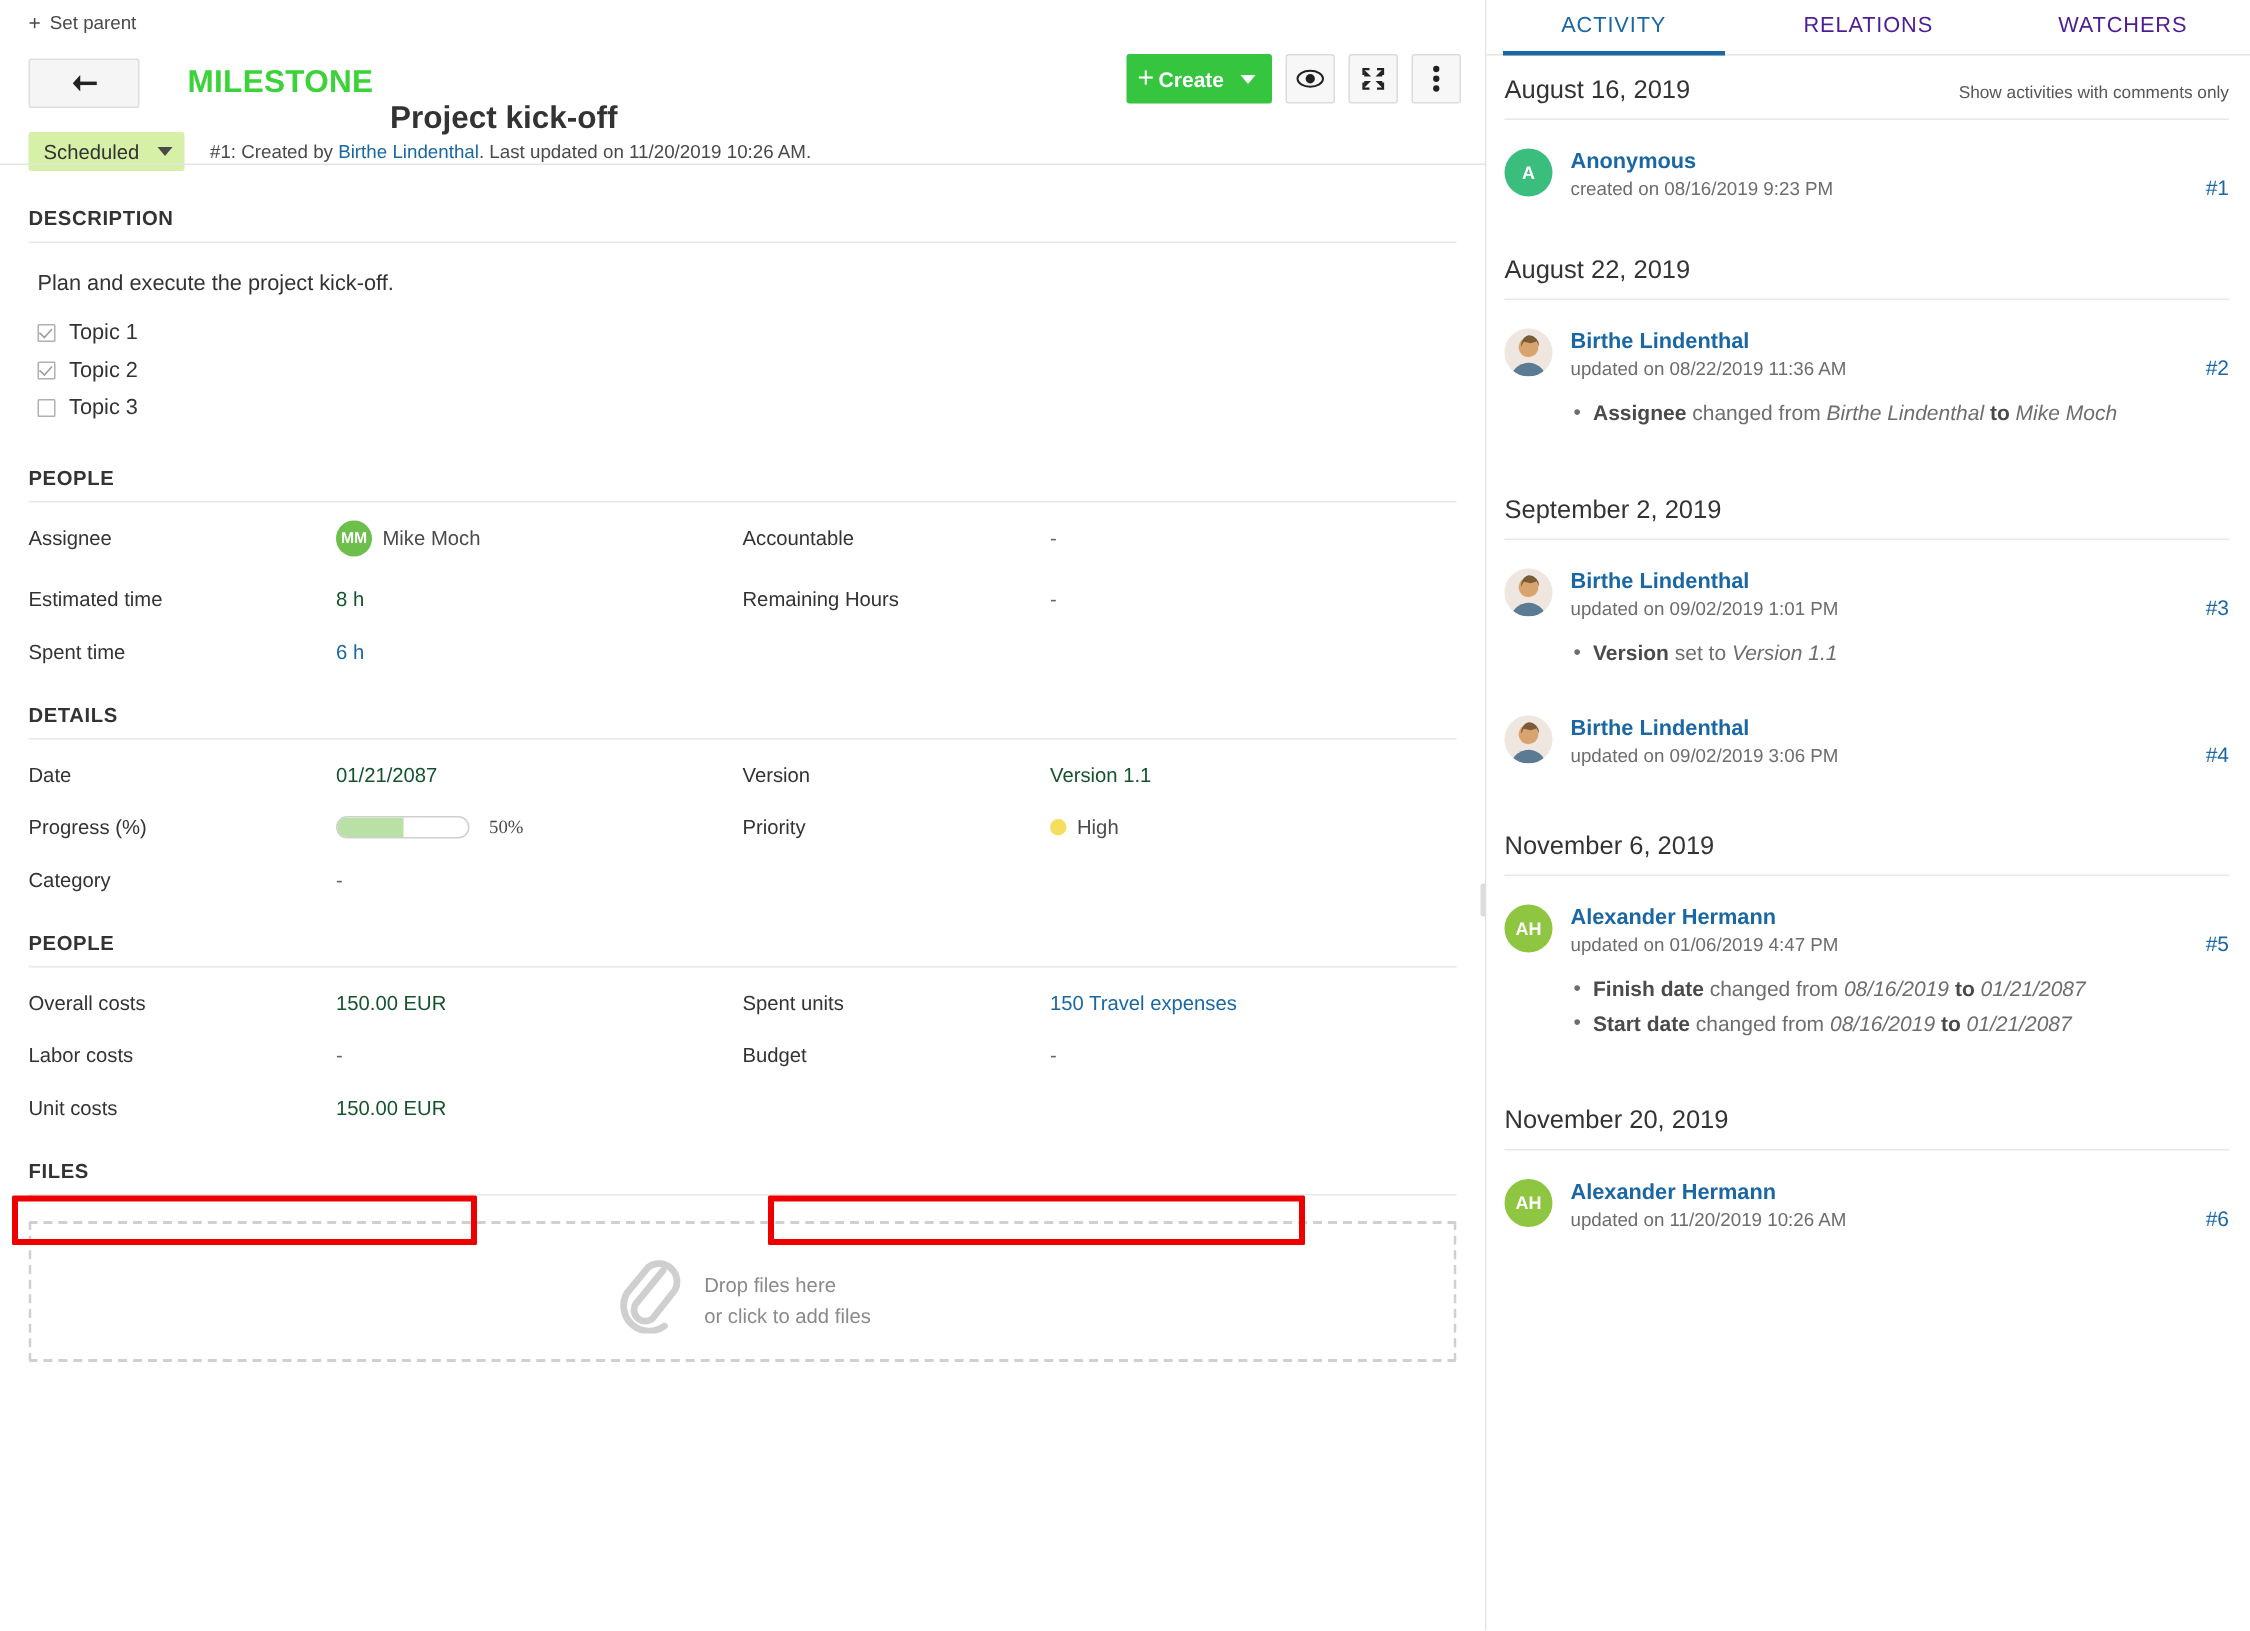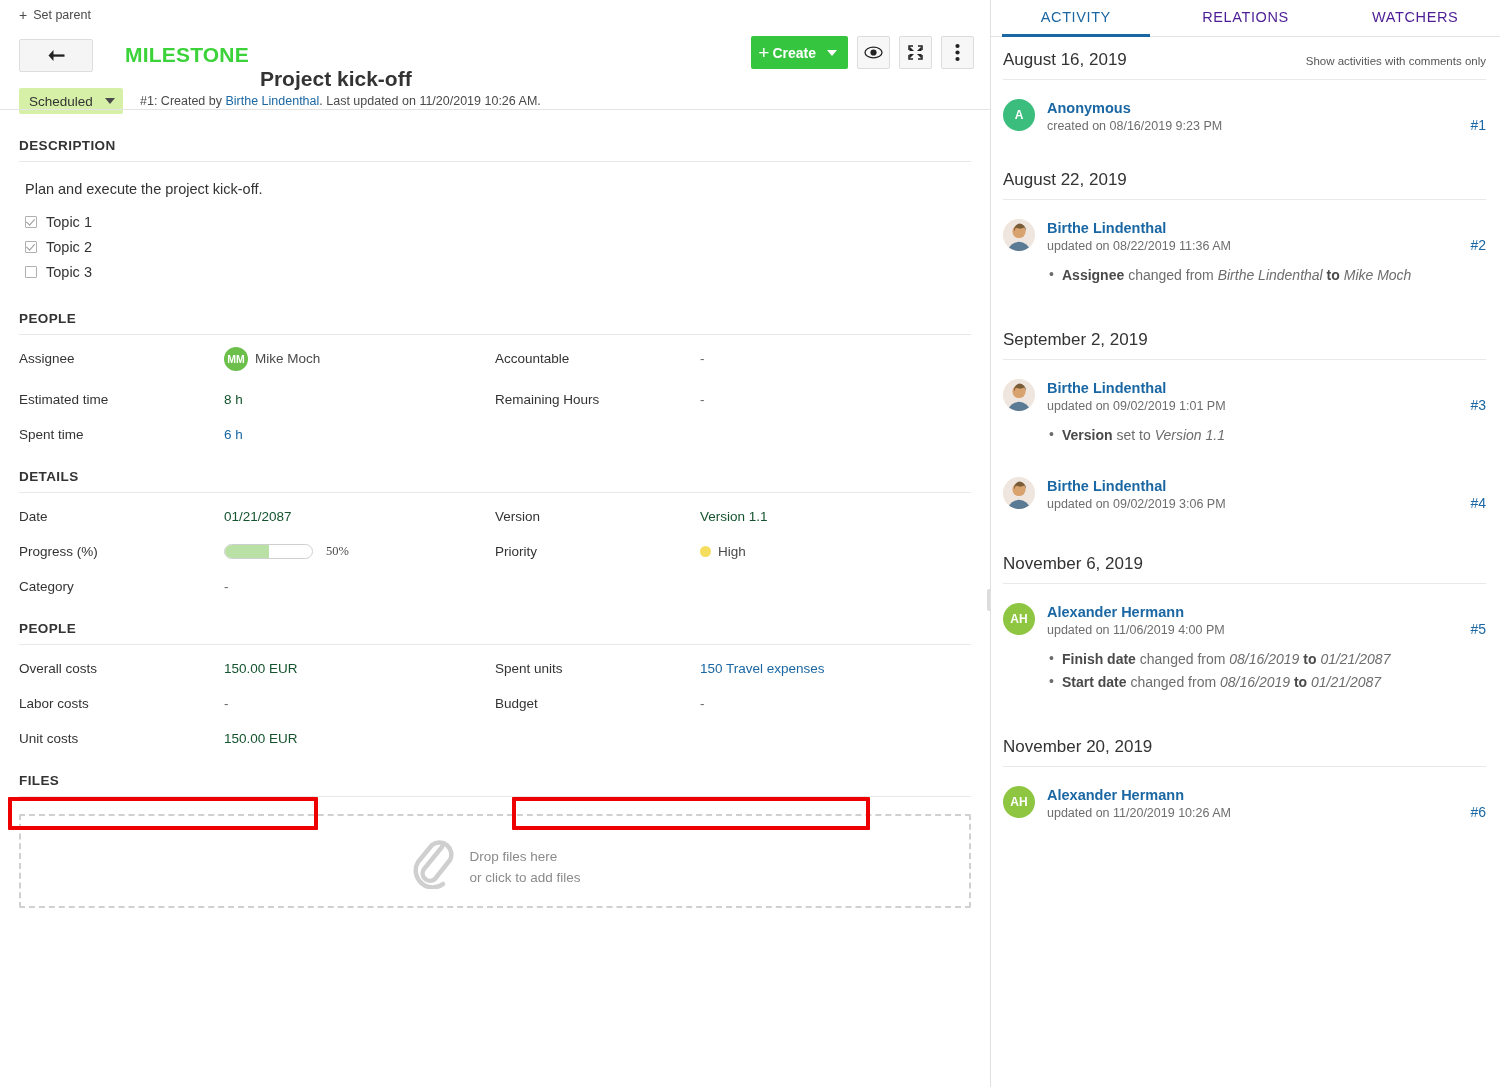--- a/index.html
+++ b/index.html
@@ -564,7 +564,7 @@
           <div class="act-row-top">
             <div style="flex:1">
               <span class="act-name">Alexander Hermann</span>
-              <div class="act-time">updated on 11/06/2019 4:00 PM</div>
+              <div class="act-time">updated on 01/06/2019 4:47 PM</div>
             </div>
             <span class="act-no">#5</span>
           </div>

